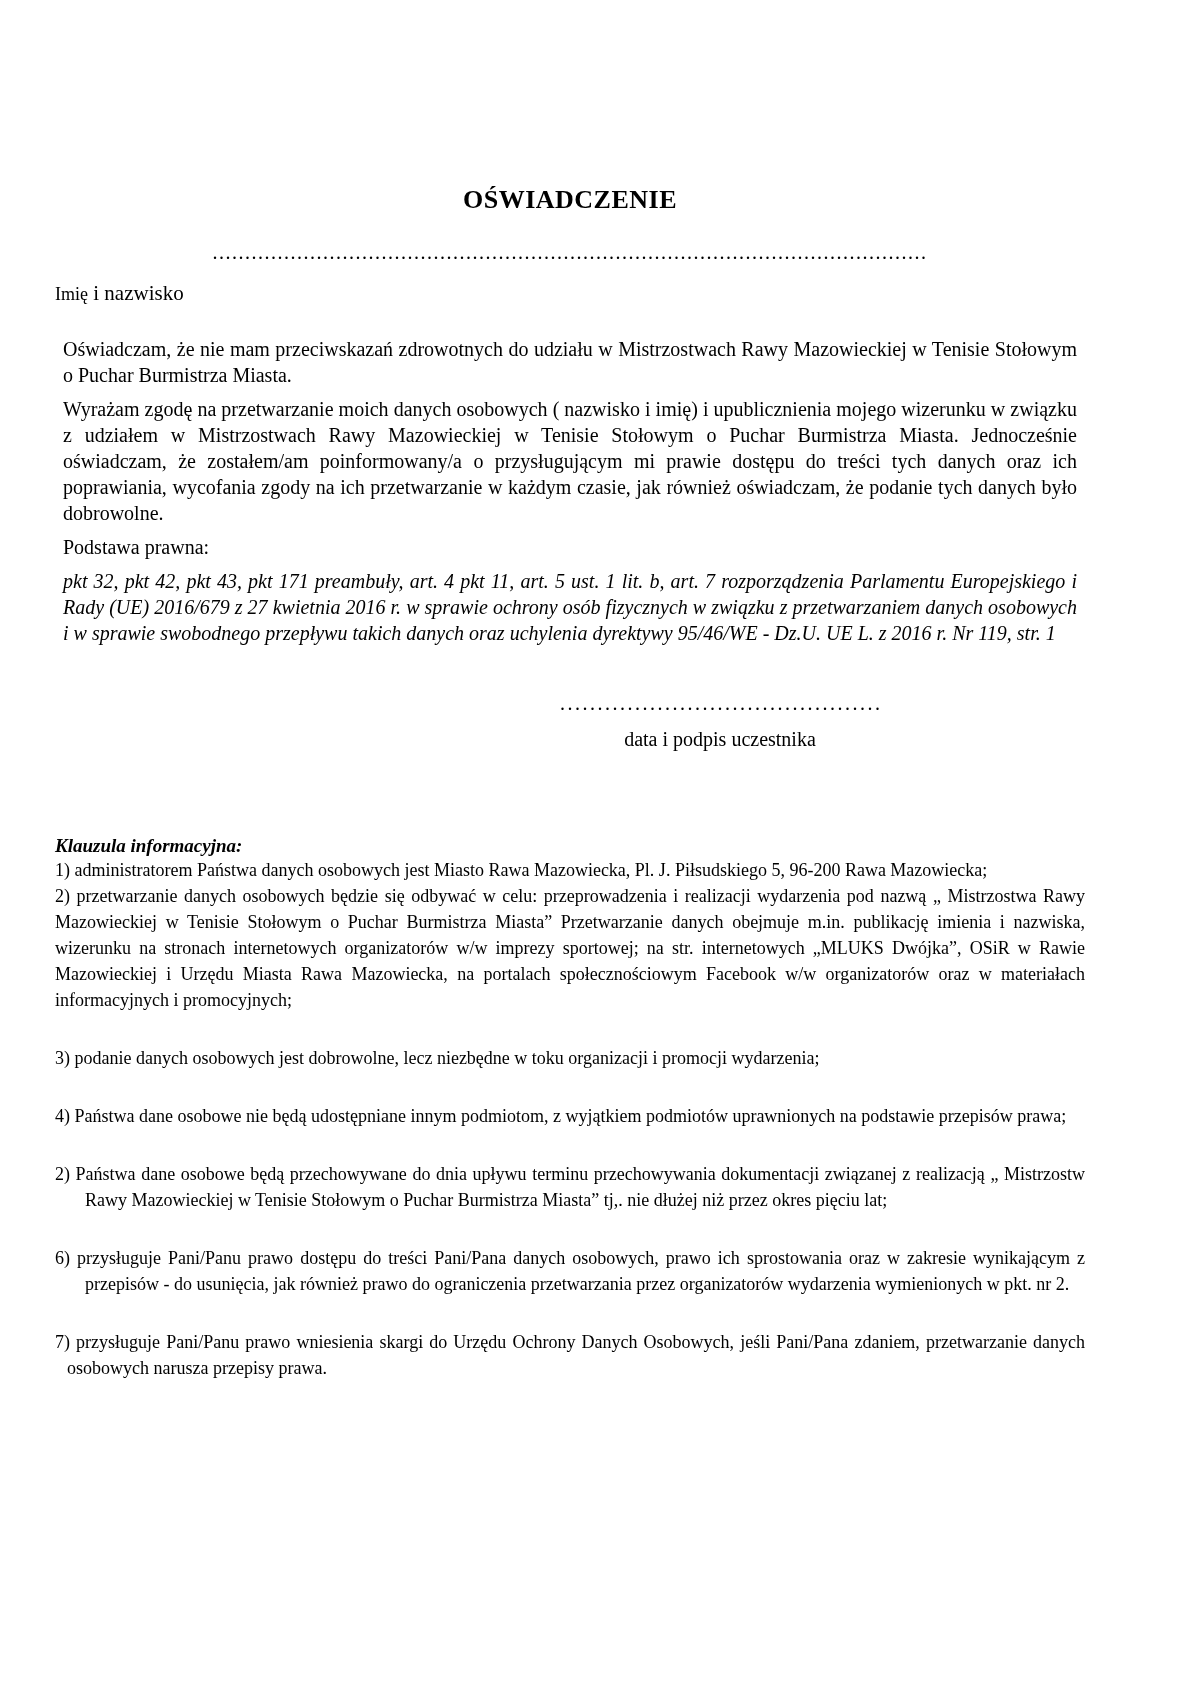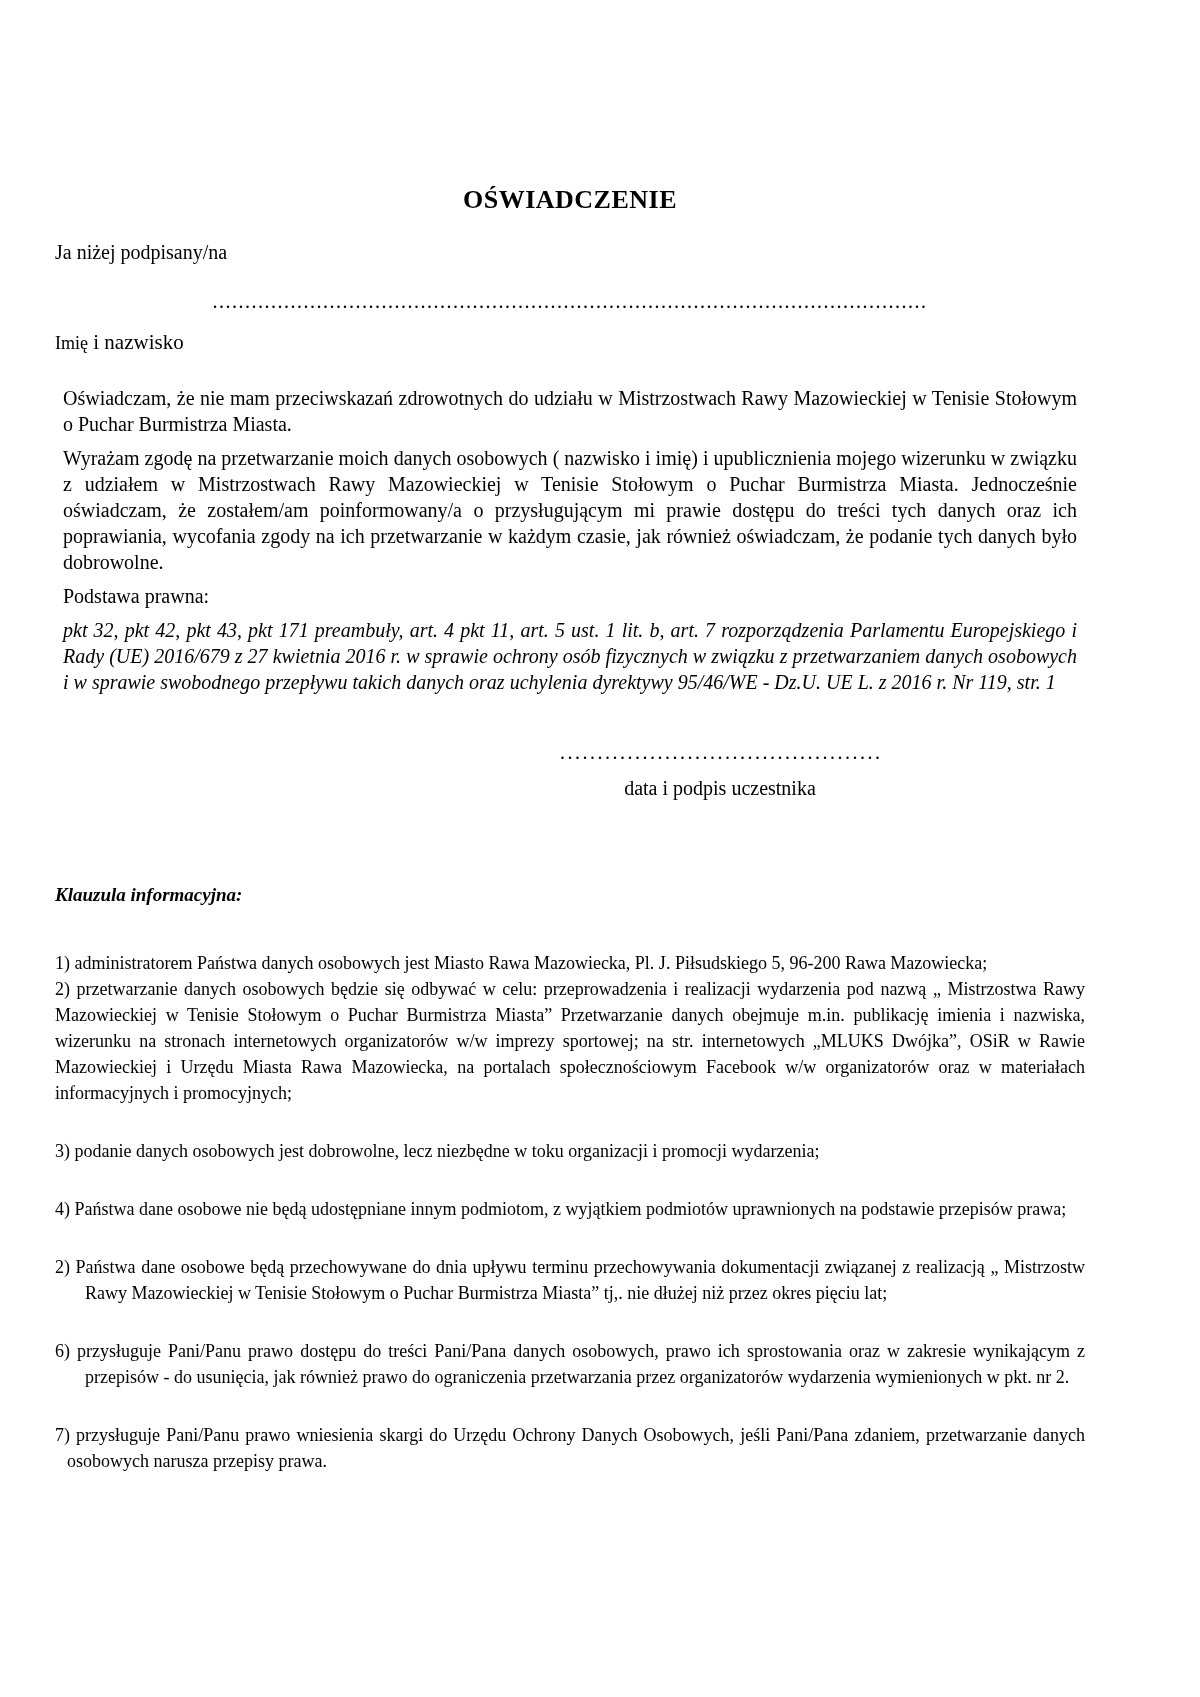--- a/index.html
+++ b/index.html
@@ -44,7 +44,6 @@
 
   <h1 class="title">OŚWIADCZENIE</h1>
 
-  <p class="intro">Ja niżej podpisany/na</p>
 
   <div class="dotline name-dots">............................................................................................................................................</div>
 

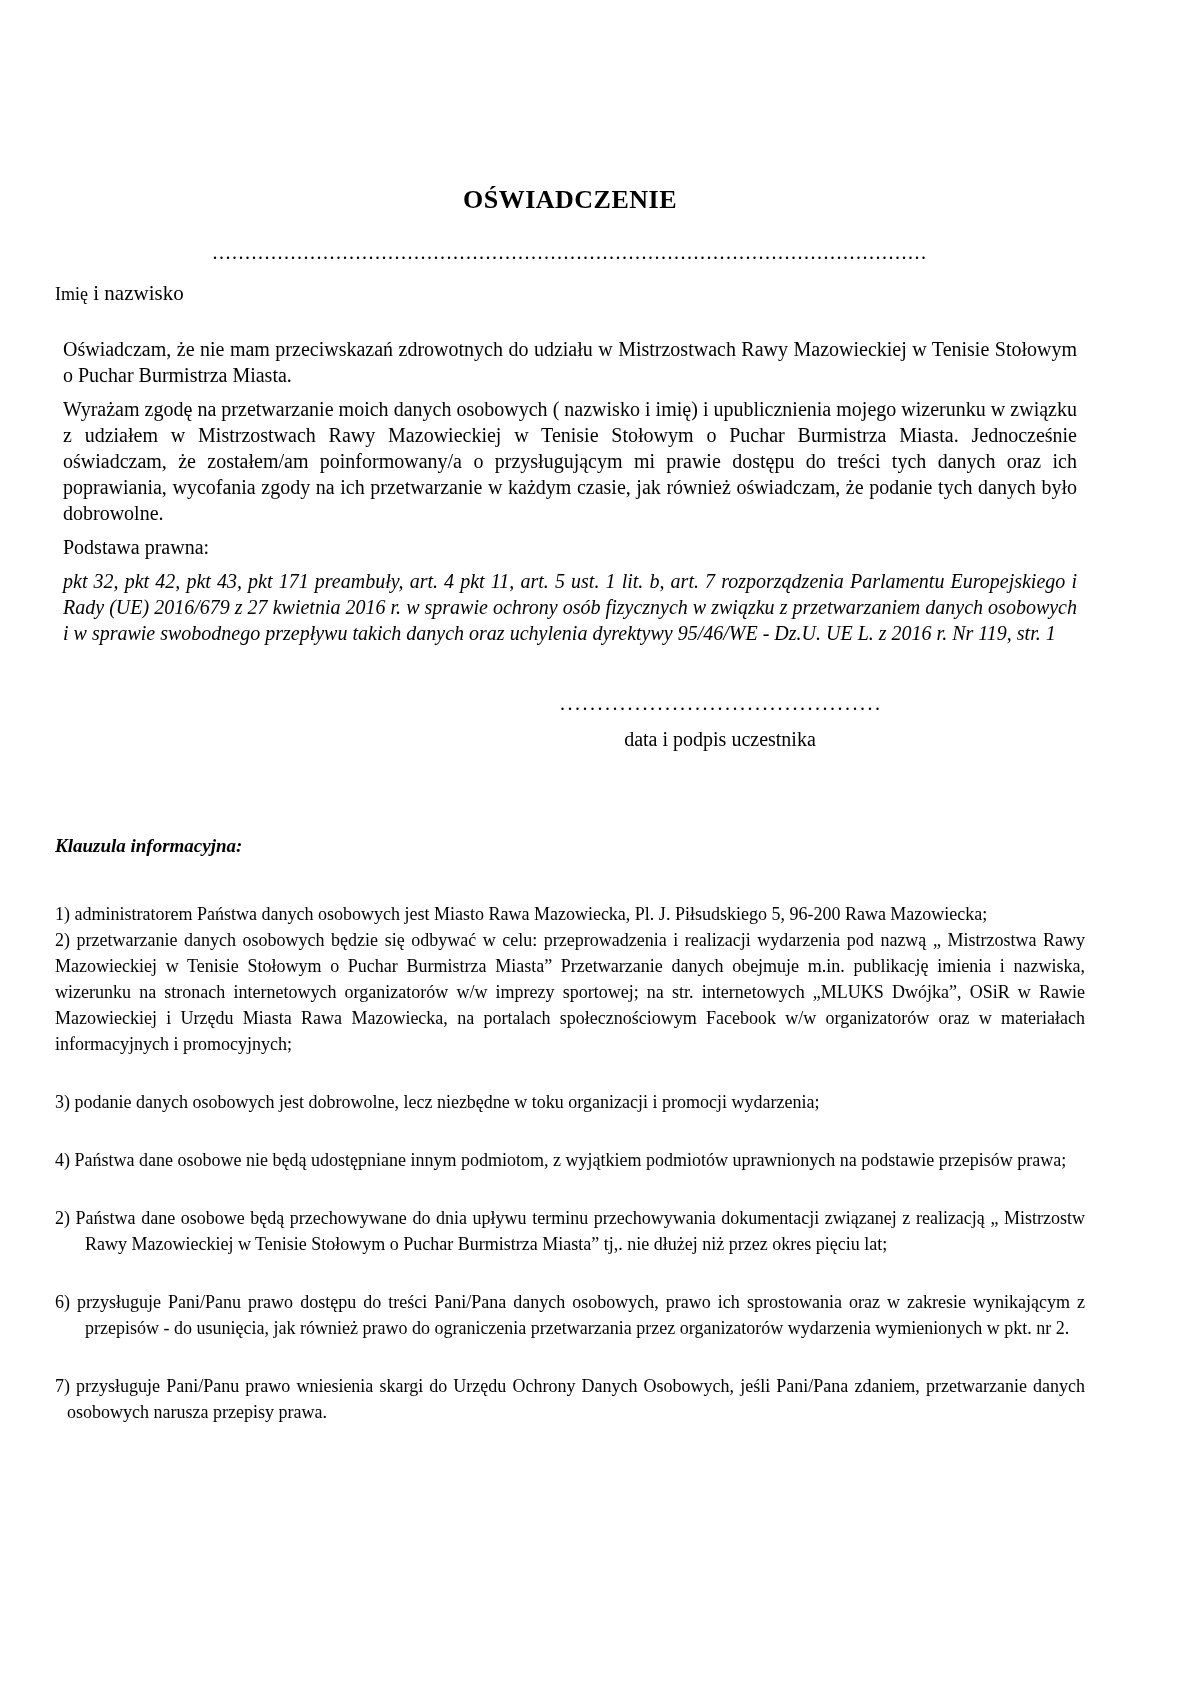--- a/index.html
+++ b/index.html
@@ -31,7 +31,7 @@
   .sig-dots{letter-spacing:2.5px;text-align:center;width:320px;}
   .sig-caption{font-size:20px;text-align:center;margin-top:12px;}
   .clause-heading{font-size:19px;font-weight:700;margin:84px 0 0 0;font-style:italic;}
-  .clause-list{margin-top:44px;font-size:18px;line-height:26px;}
+  .clause-list{font-size:18px;line-height:26px;}
   .citem{text-align:justify;margin:0;}
   .hang{padding-left:30px;text-indent:-30px;}
   .small-hang{padding-left:12px;text-indent:-12px;}

